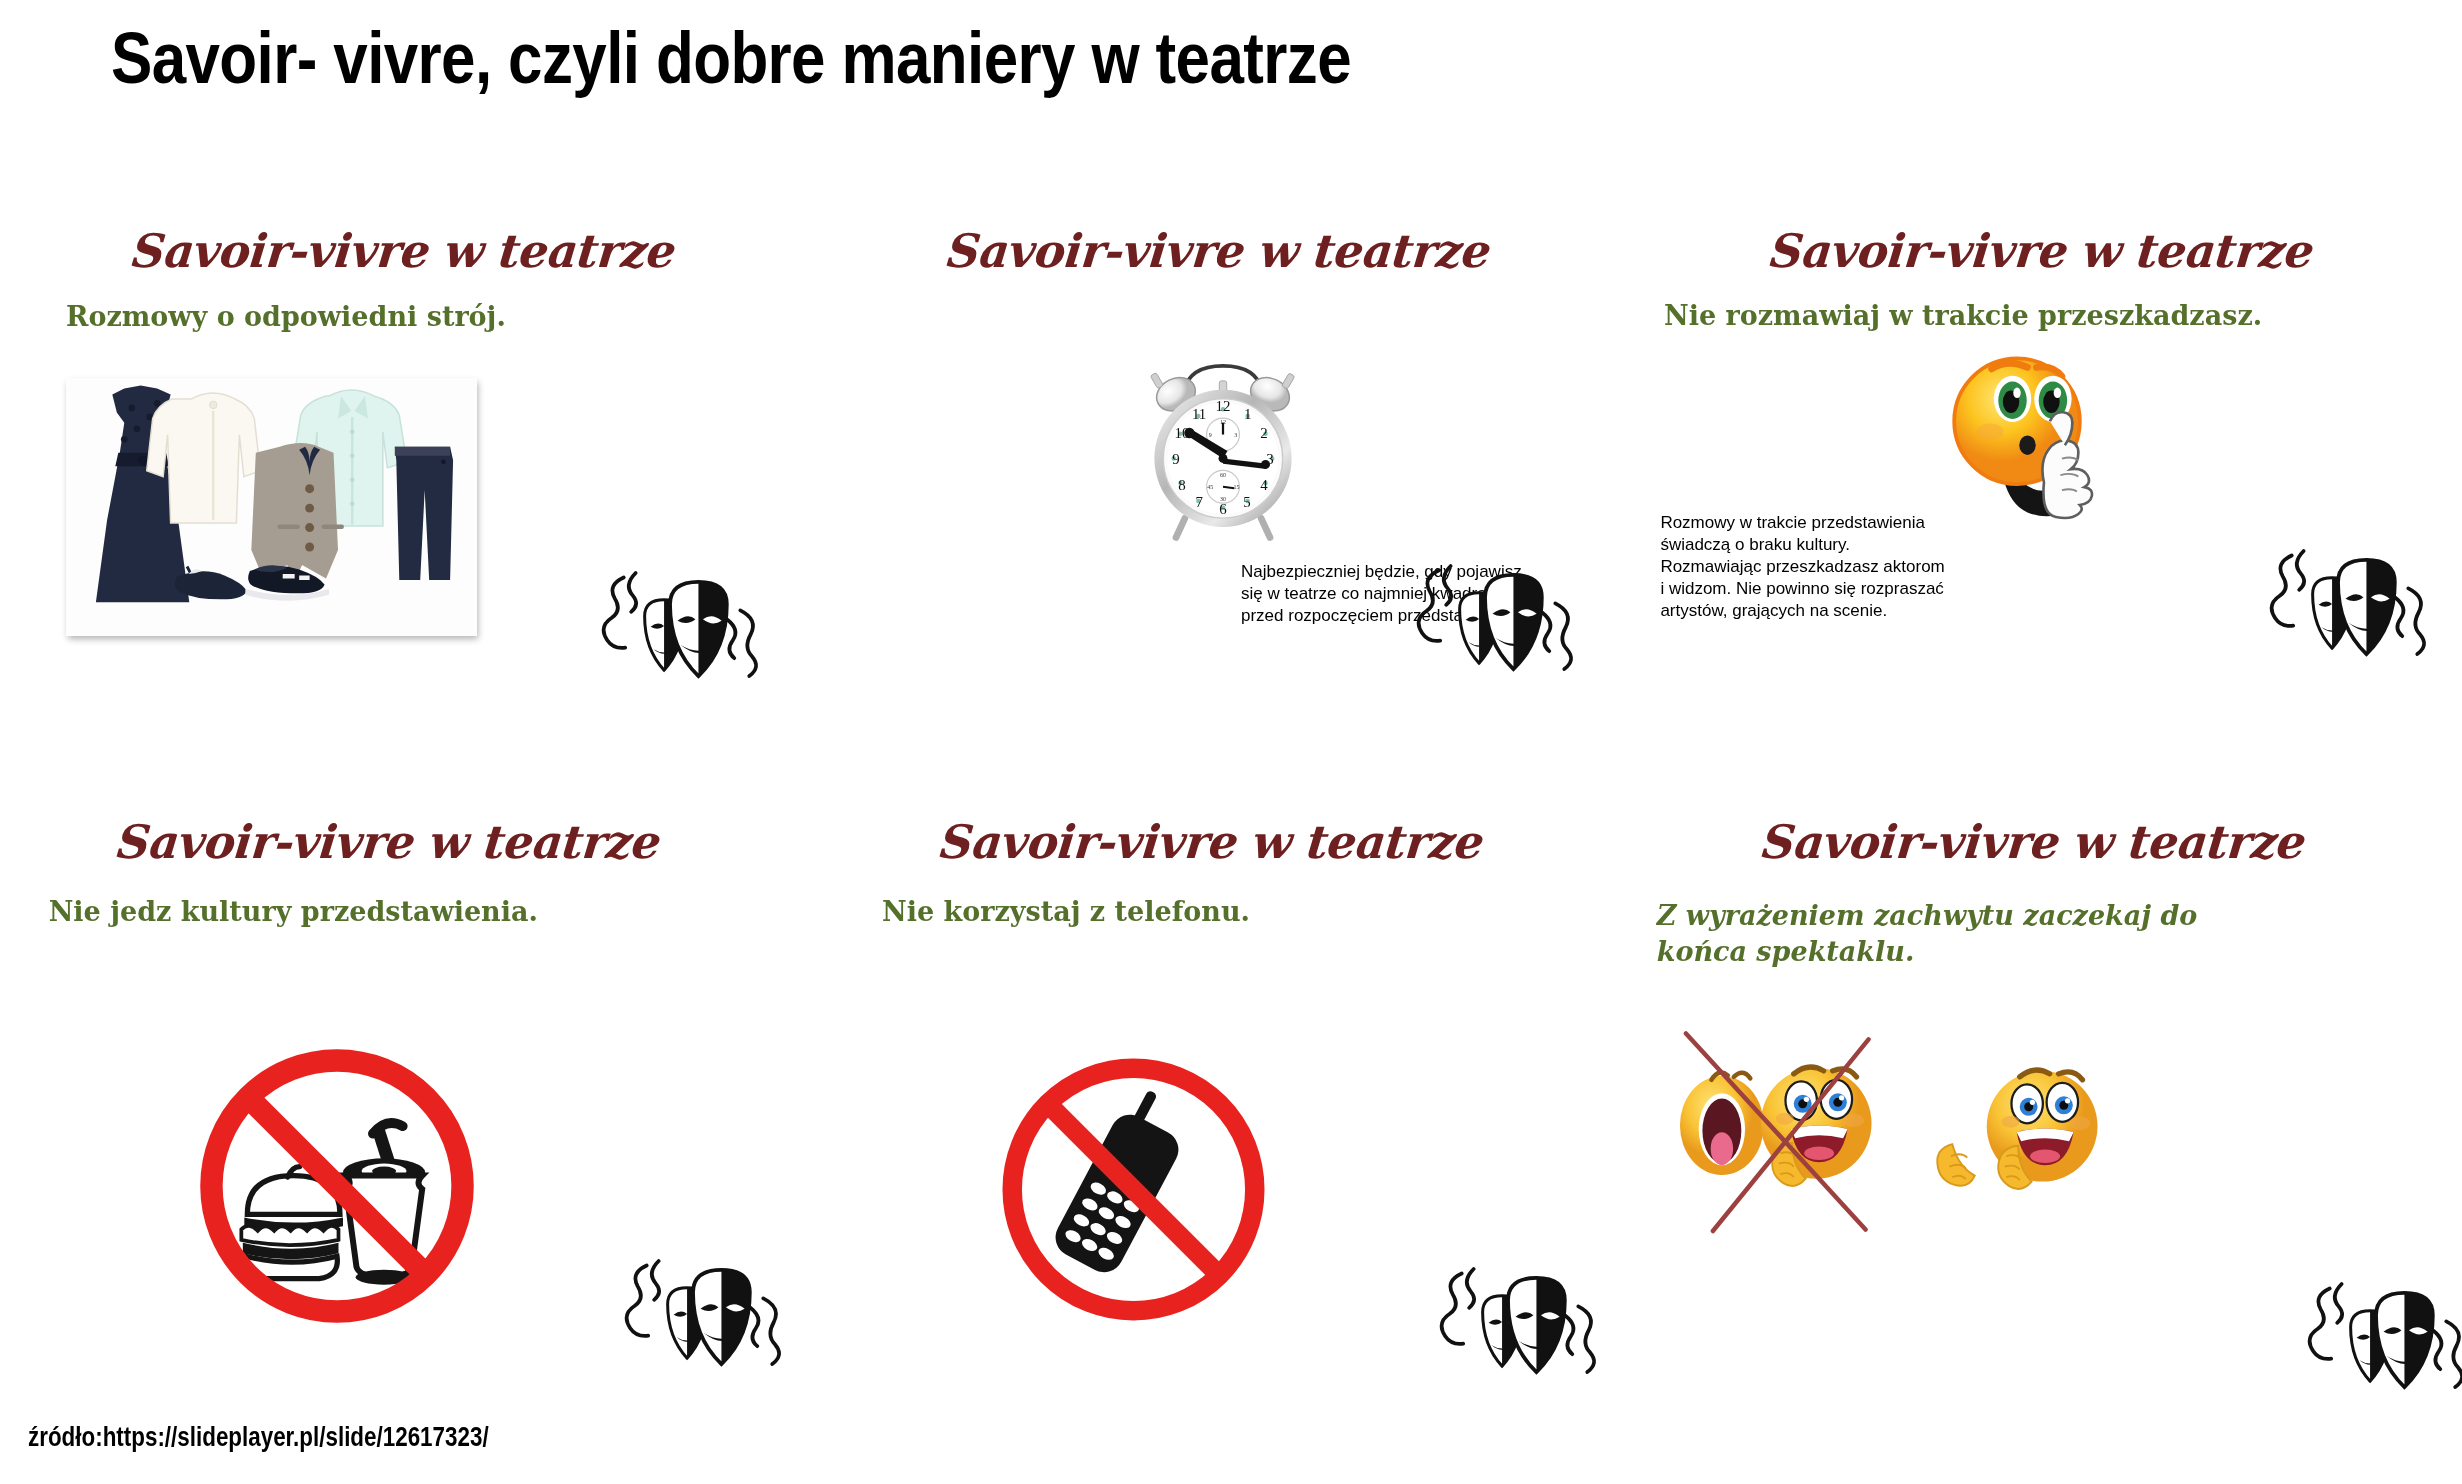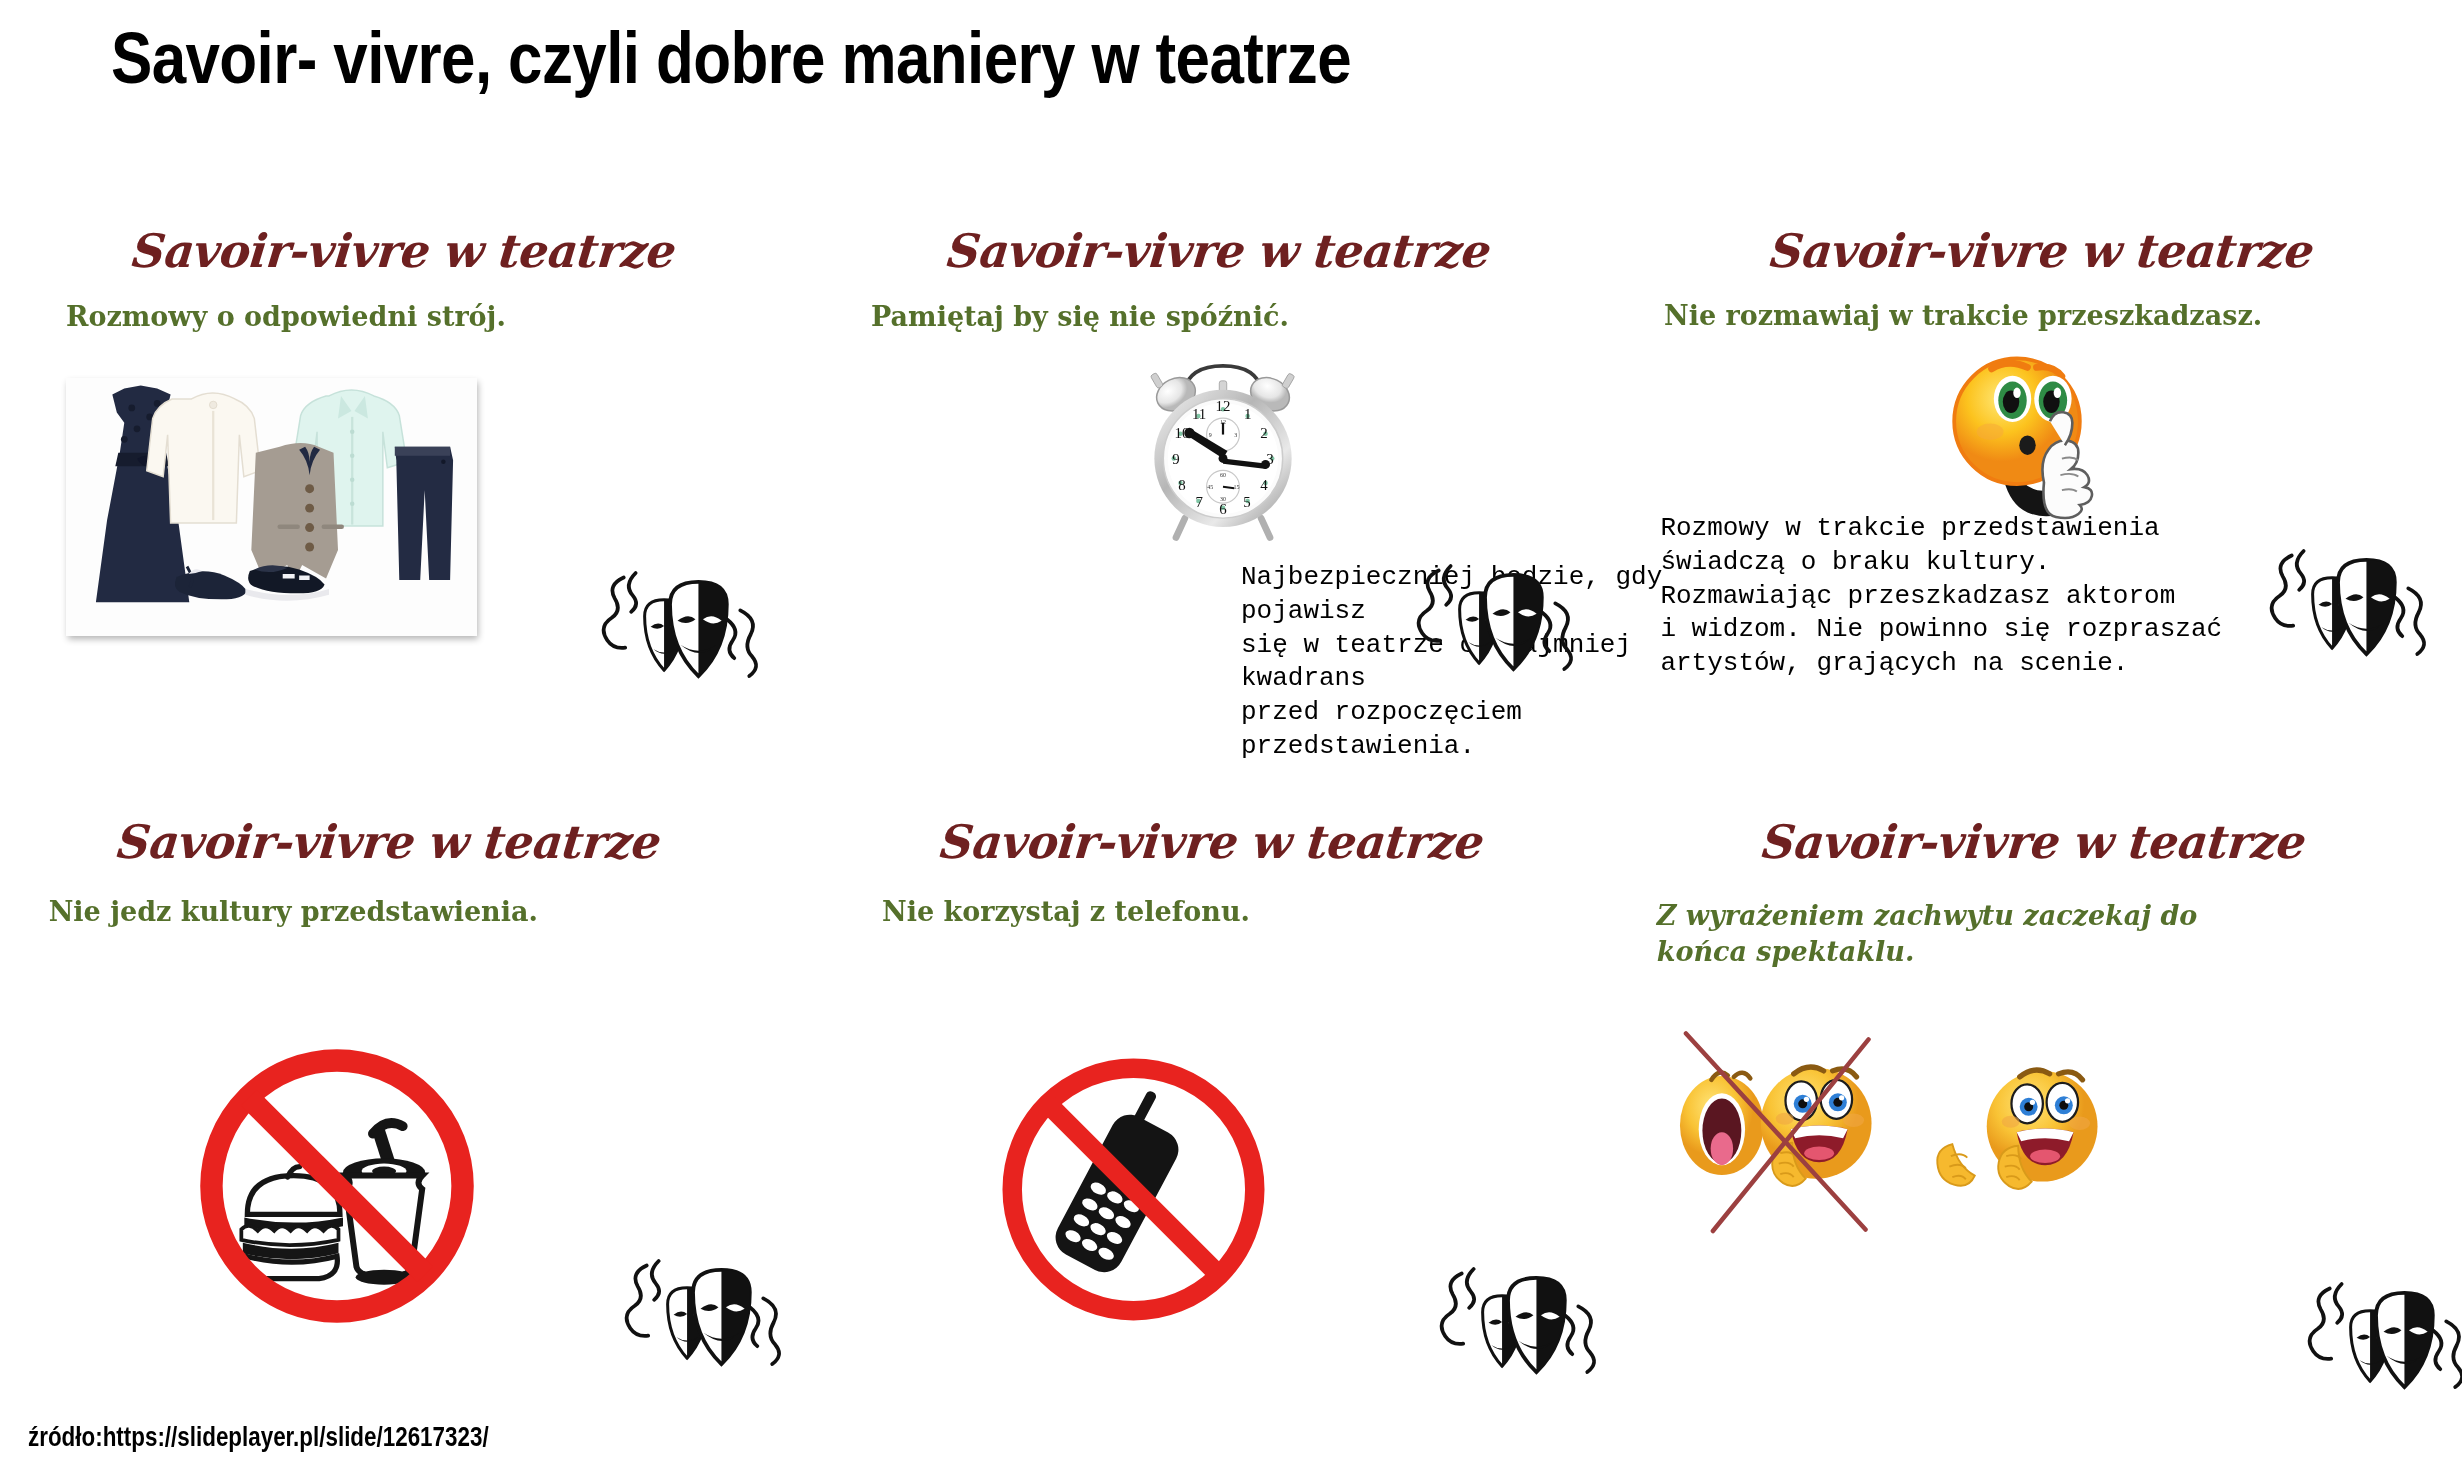--- a/index.html
+++ b/index.html
@@ -228,7 +228,6 @@
 
   <div class="card c2">
     <div class="card-title">Savoir-vivre w teatrze</div>
-    <div class="card-sub">Pamiętaj by się nie spóźnić.</div>
     <div class="card-body">Najbezpieczniej będzie, gdy pojawisz
 się w teatrze co najmniej kwadrans
 przed rozpoczęciem przedstawienia.</div>

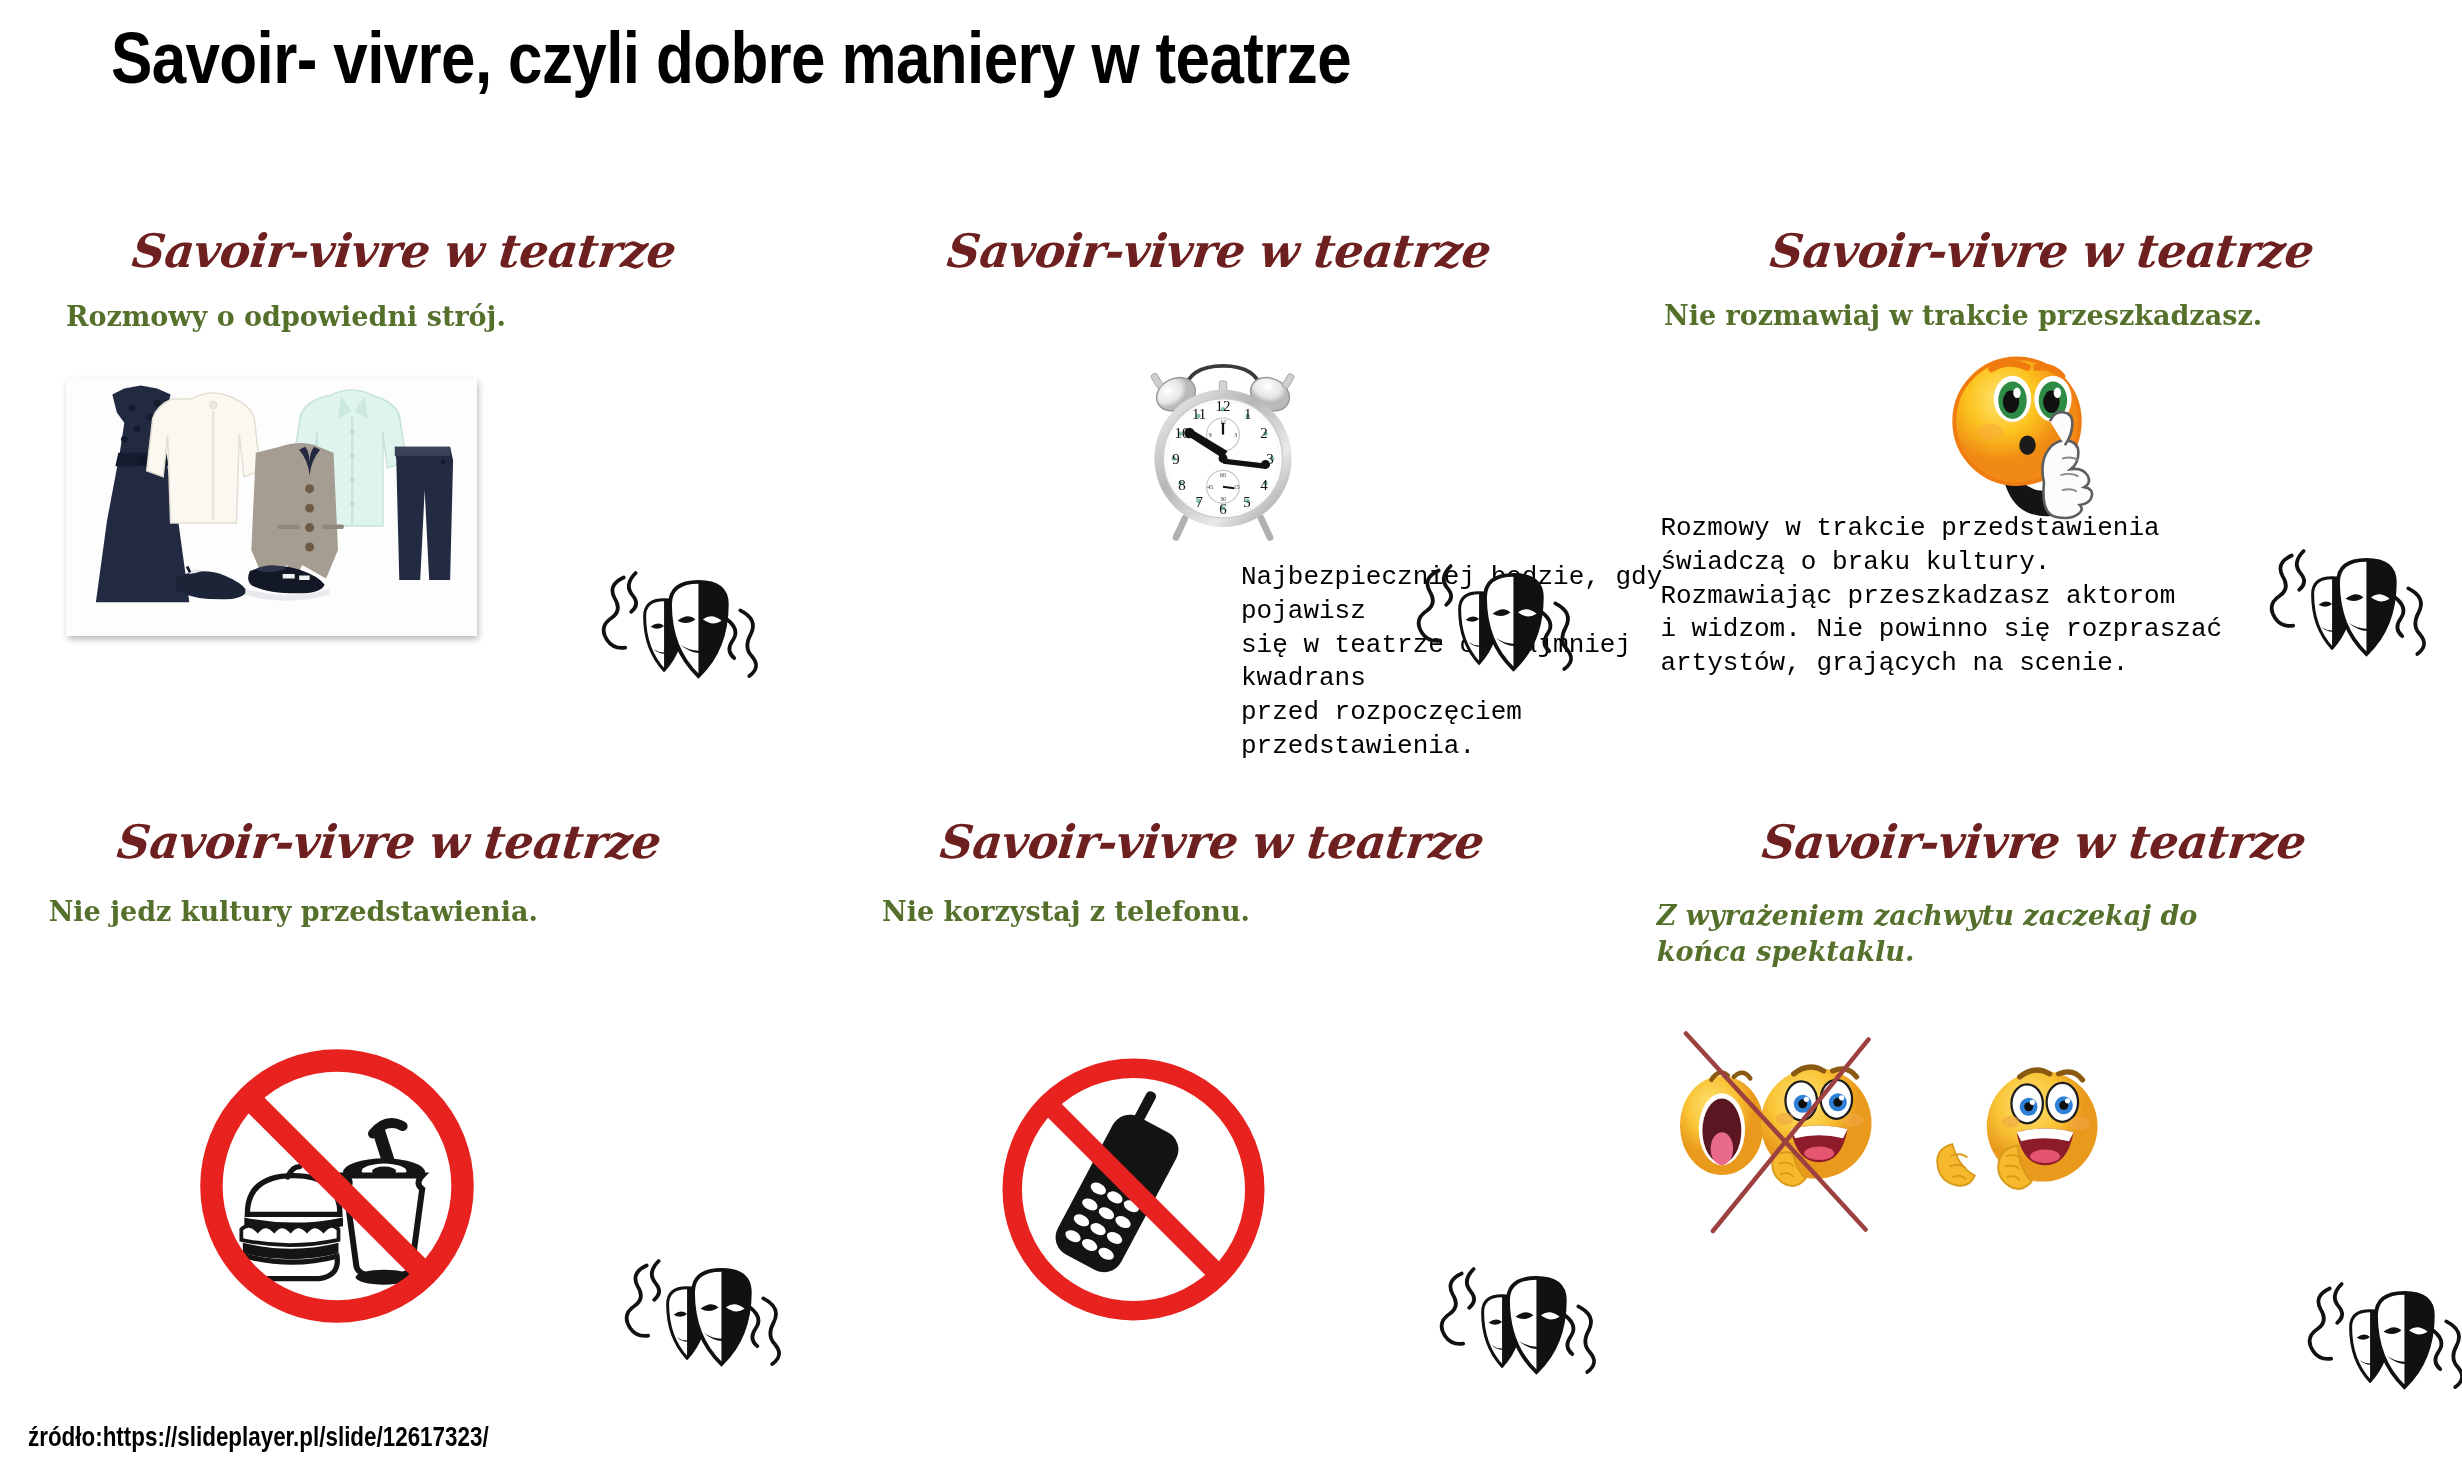--- a/index.html
+++ b/index.html
@@ -88,8 +88,8 @@
 
   .card-body {
     position: absolute;
-    font-family: Liberation Mono, monospace;
-    font-size: 26px;
+    font-family: Liberation Sans, sans-serif;
+    font-size: 17px;
     line-height: 1.30;
     color: #000000;
     white-space: pre-line;

